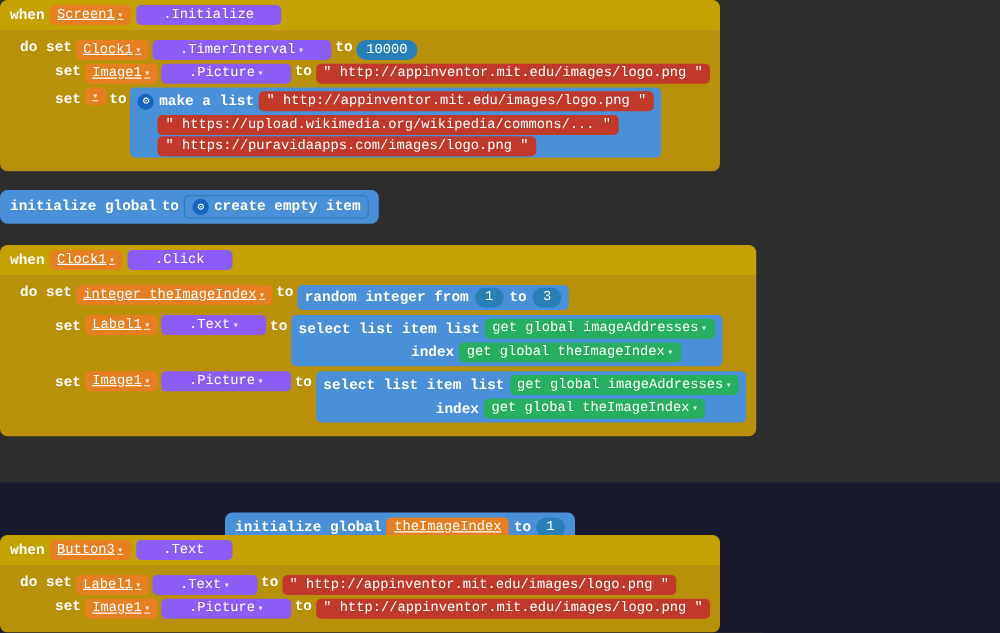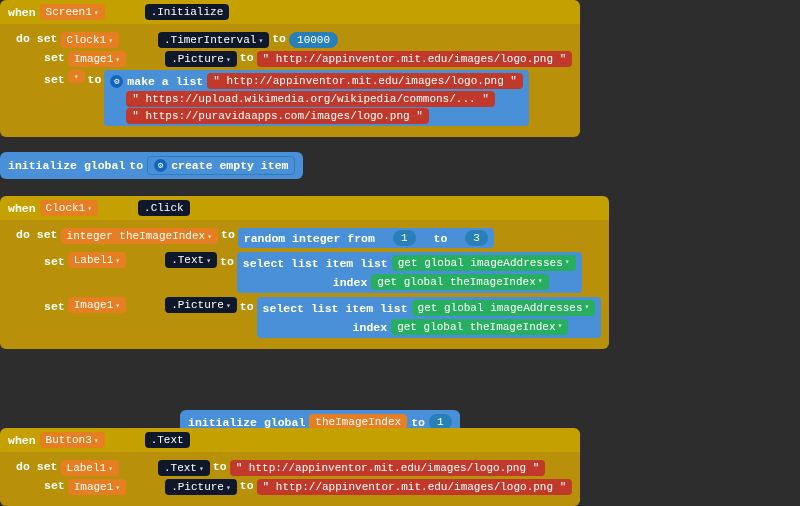--- a/index.html
+++ b/index.html
@@ -17,7 +17,7 @@
       position: absolute;
       top: 0; left: 0;
       width: 800px;
-      height: 506px;
+      height: 386px;
       background: #2d2d2d;
     }
 

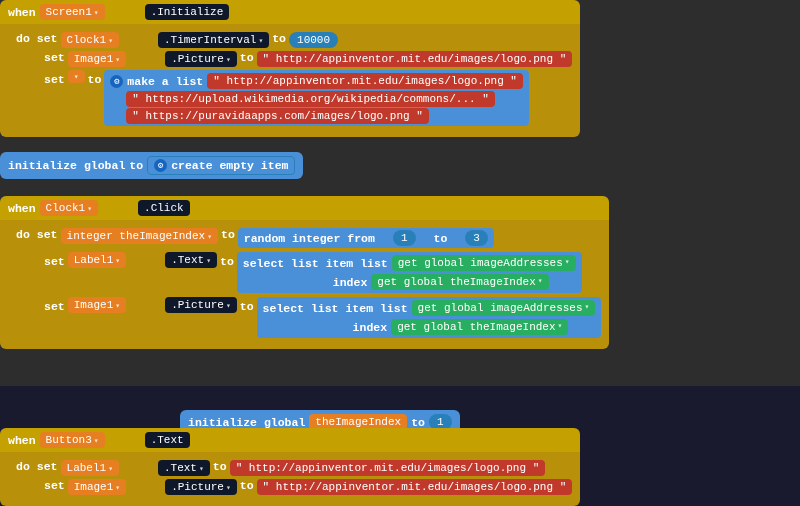--- a/index.html
+++ b/index.html
@@ -48,6 +48,7 @@
       display: inline-flex;
       align-items: center;
       gap: 2px;
+      text-decoration: underline;
     }
 
     .pill-blue {

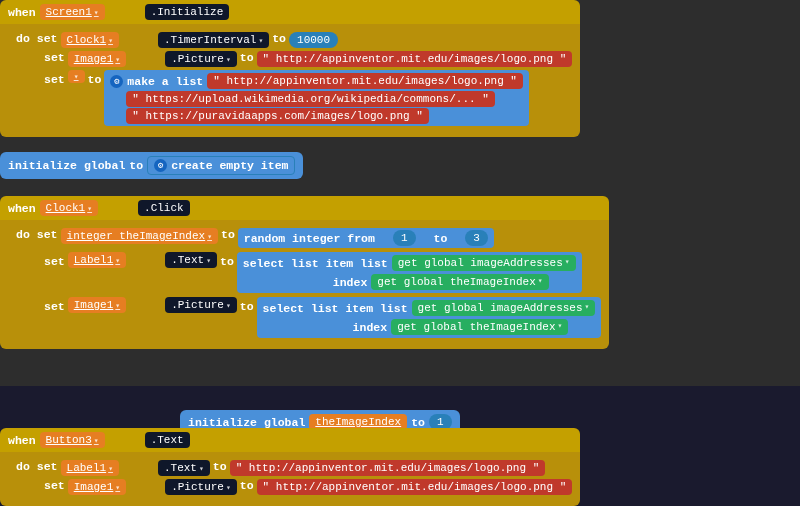--- a/index.html
+++ b/index.html
@@ -52,15 +52,14 @@
     }
 
     .pill-blue {
-      background: #0f172a;
+      background: #8b5cf6;
       border-radius: 4px;
-      padding: 2px 6px;
+      padding: 2px 22px;
       color: #fff;
       font-size: 11px;
       display: inline-flex;
       align-items: center;
       gap: 2px;
-      margin-left: 36px;
     }
 
     .pill-green {

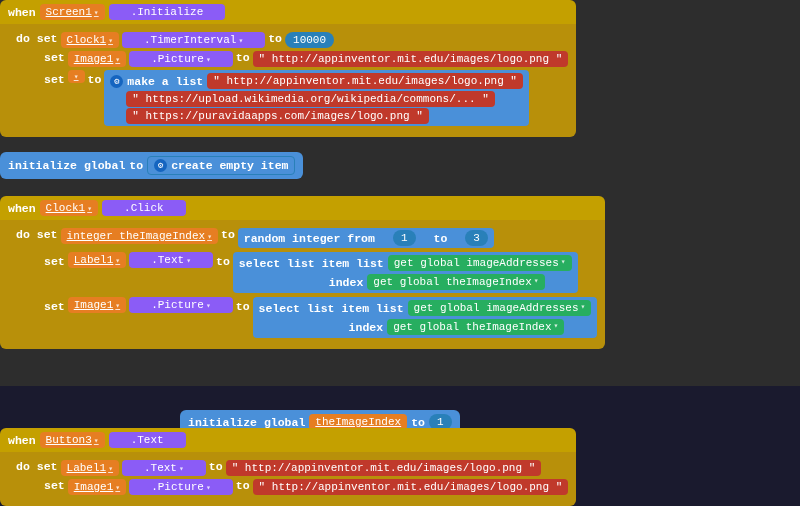--- a/index.html
+++ b/index.html
@@ -211,7 +211,7 @@
           <span class="dropdown-arrow">▾</span>
         </span>
         <span class="lbl">to</span>
-        <div style="background:#4a90d9; border-radius:4px; padding:2px 6px; display:flex; align-items:center; gap:18px;">
+        <div style="background:#4a90d9; border-radius:4px; padding:2px 6px; display:flex; align-items:center; gap:5px;">
           <span class="lbl">random integer from</span>
           <span class="num-pill">1</span>
           <span class="lbl">to</span>

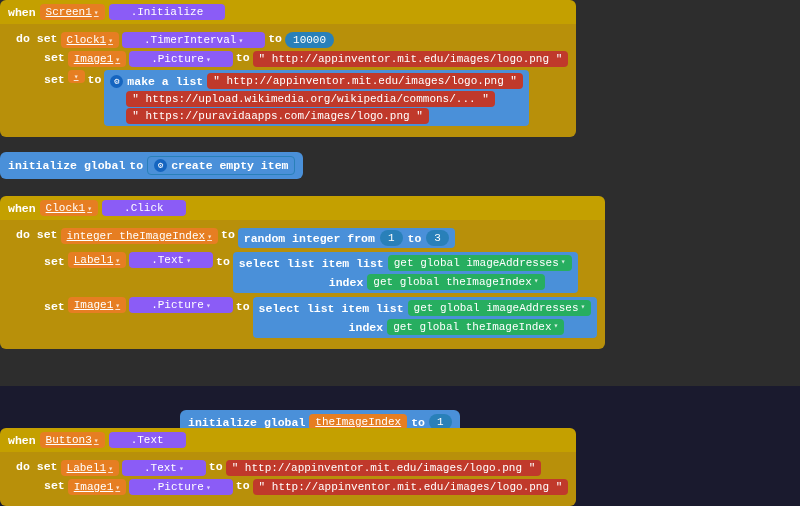--- a/index.html
+++ b/index.html
@@ -69,7 +69,7 @@
       color: #fff;
       font-size: 11px;
       display: inline-flex;
-      align-items: flex-start;
+      align-items: center;
       gap: 2px;
     }
 

